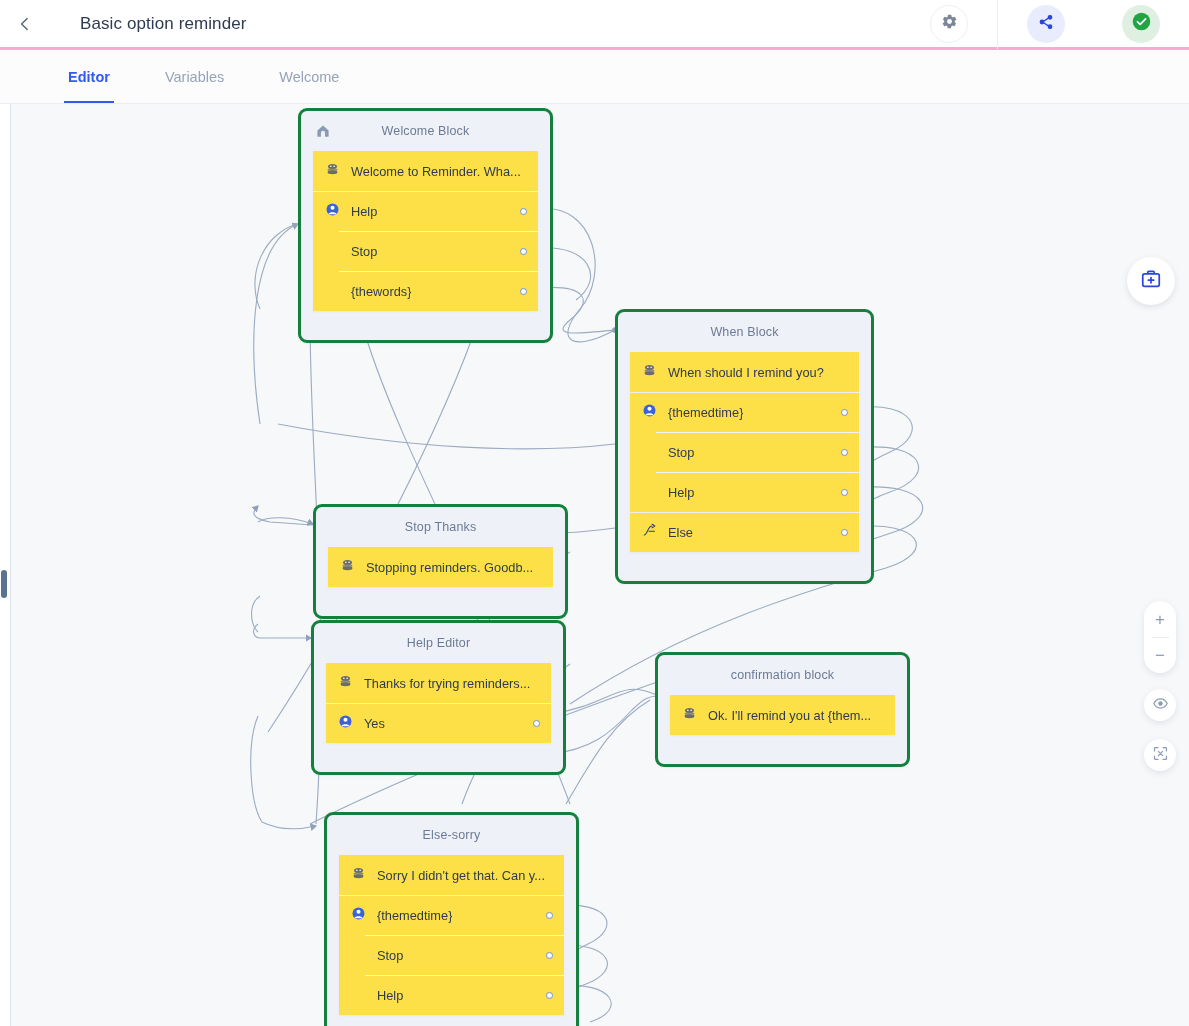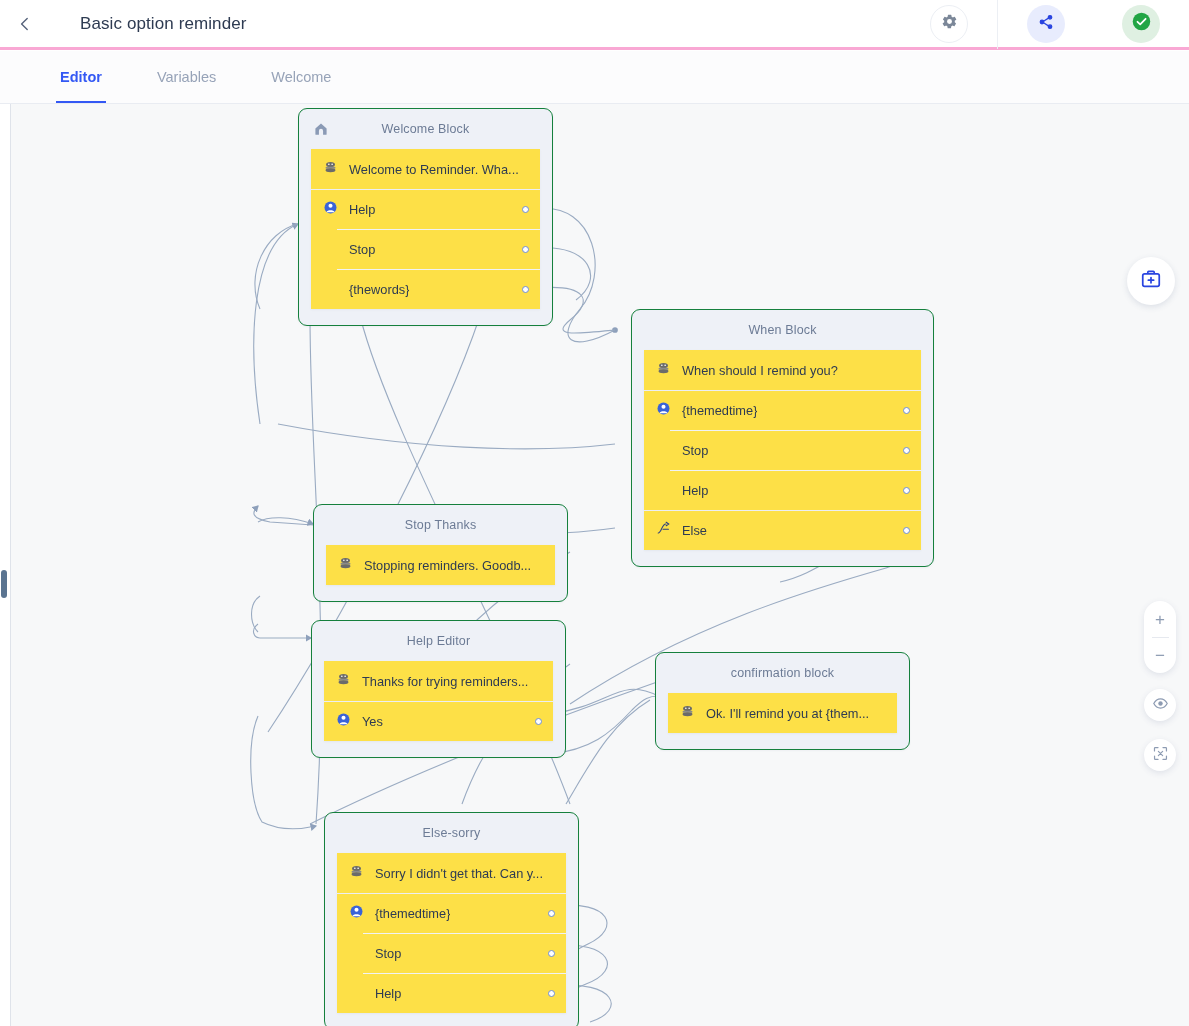--- a/index.html
+++ b/index.html
@@ -55,7 +55,7 @@
     display: flex; align-items: center; padding: 0 4px; margin-right: 47px;
     font-size: 14.5px; color: #97a3b8; cursor: pointer; position: relative;
   }
-  .tab.active { color: #3358f4; font-weight: bold; }
+  .tab.active { color: #3358f4; font-weight: bold; margin-left: 8px; }
   .tab.active::after {
     content: ""; position: absolute; left: 0; right: 0; bottom: 0;
     height: 2px; background: #3358f4;

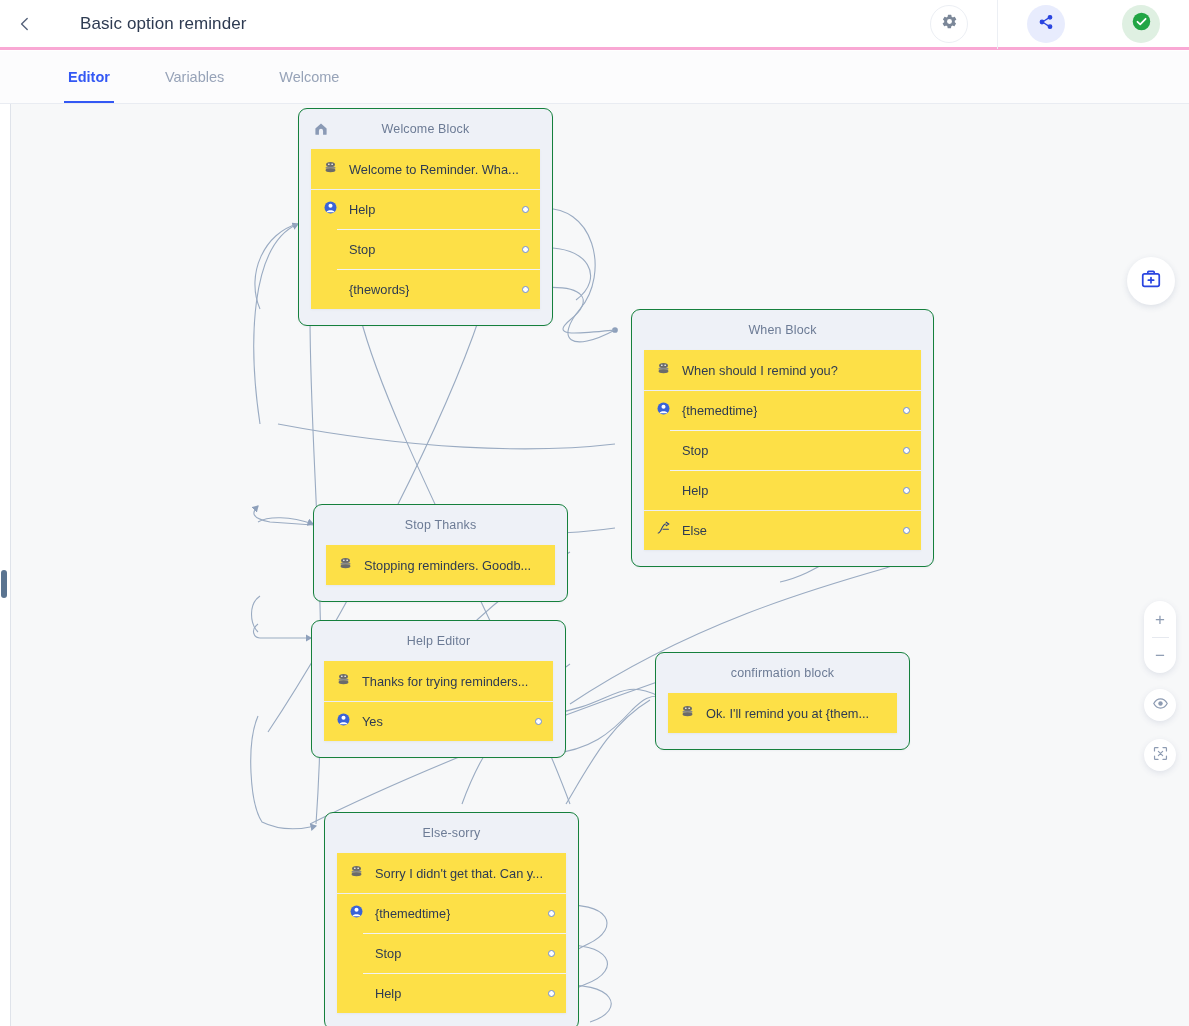--- a/index.html
+++ b/index.html
@@ -82,9 +82,9 @@
   .block {
     position: absolute;
     background: #eef1f7;
-    border: 1px solid #15803d;
+    border: 3px solid #15803d;
     border-radius: 9px;
-    padding: 0 12px 16px 12px;
+    padding: 0 12px 29px 12px;
     box-shadow: 0 1px 2px rgba(60,80,120,.05);
   }
   .block-head {

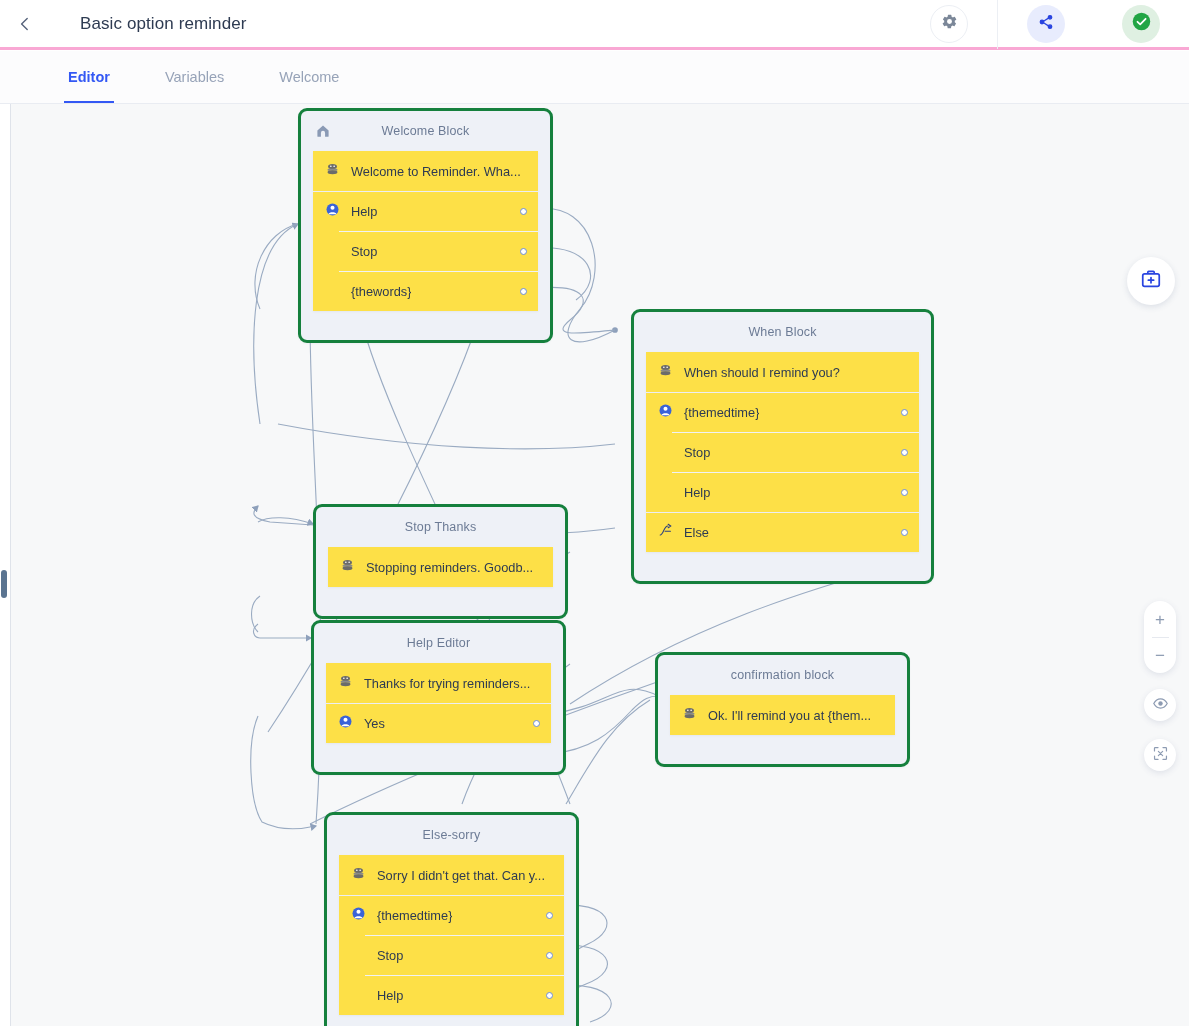--- a/index.html
+++ b/index.html
@@ -307,7 +307,7 @@
           </div>
         </div>
       </div>
-      <div class="block" style="left: 621px; top: 205px; width: 303px;">
+      <div class="block" style="left: 605px; top: 205px; width: 259px;">
         <div class="block-head">
           <div class="block-title">When Block</div>
         </div>

